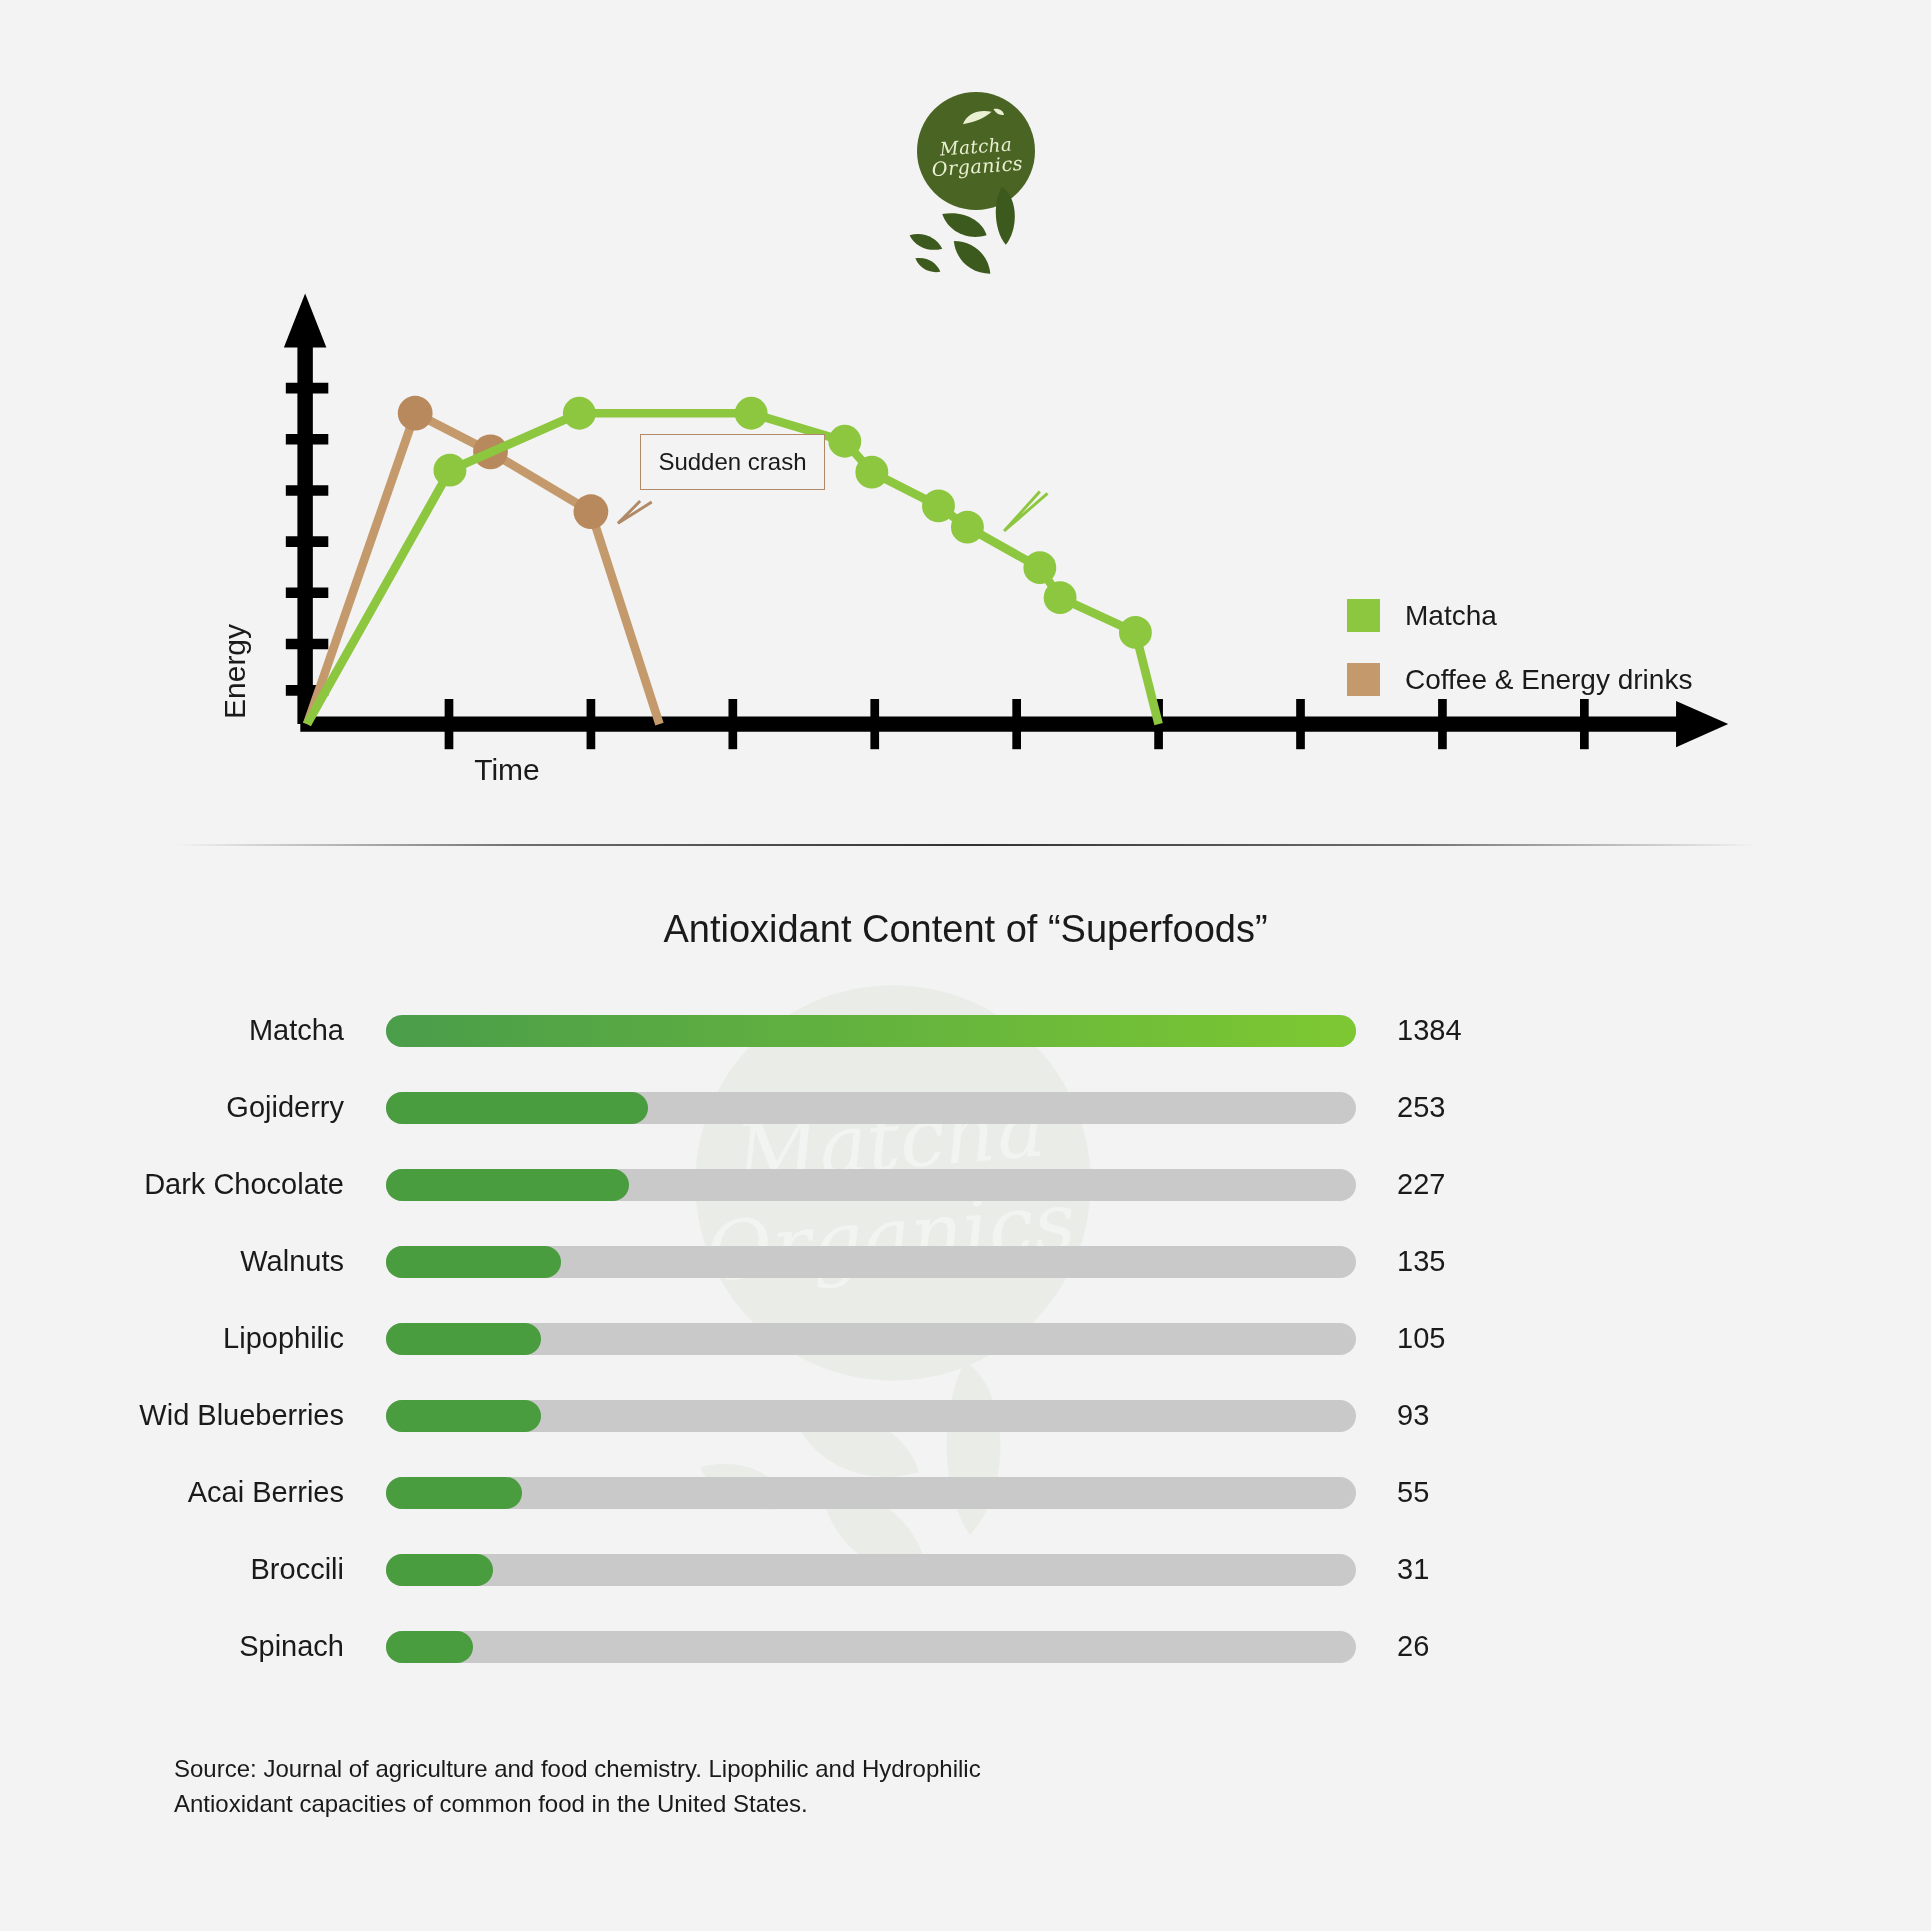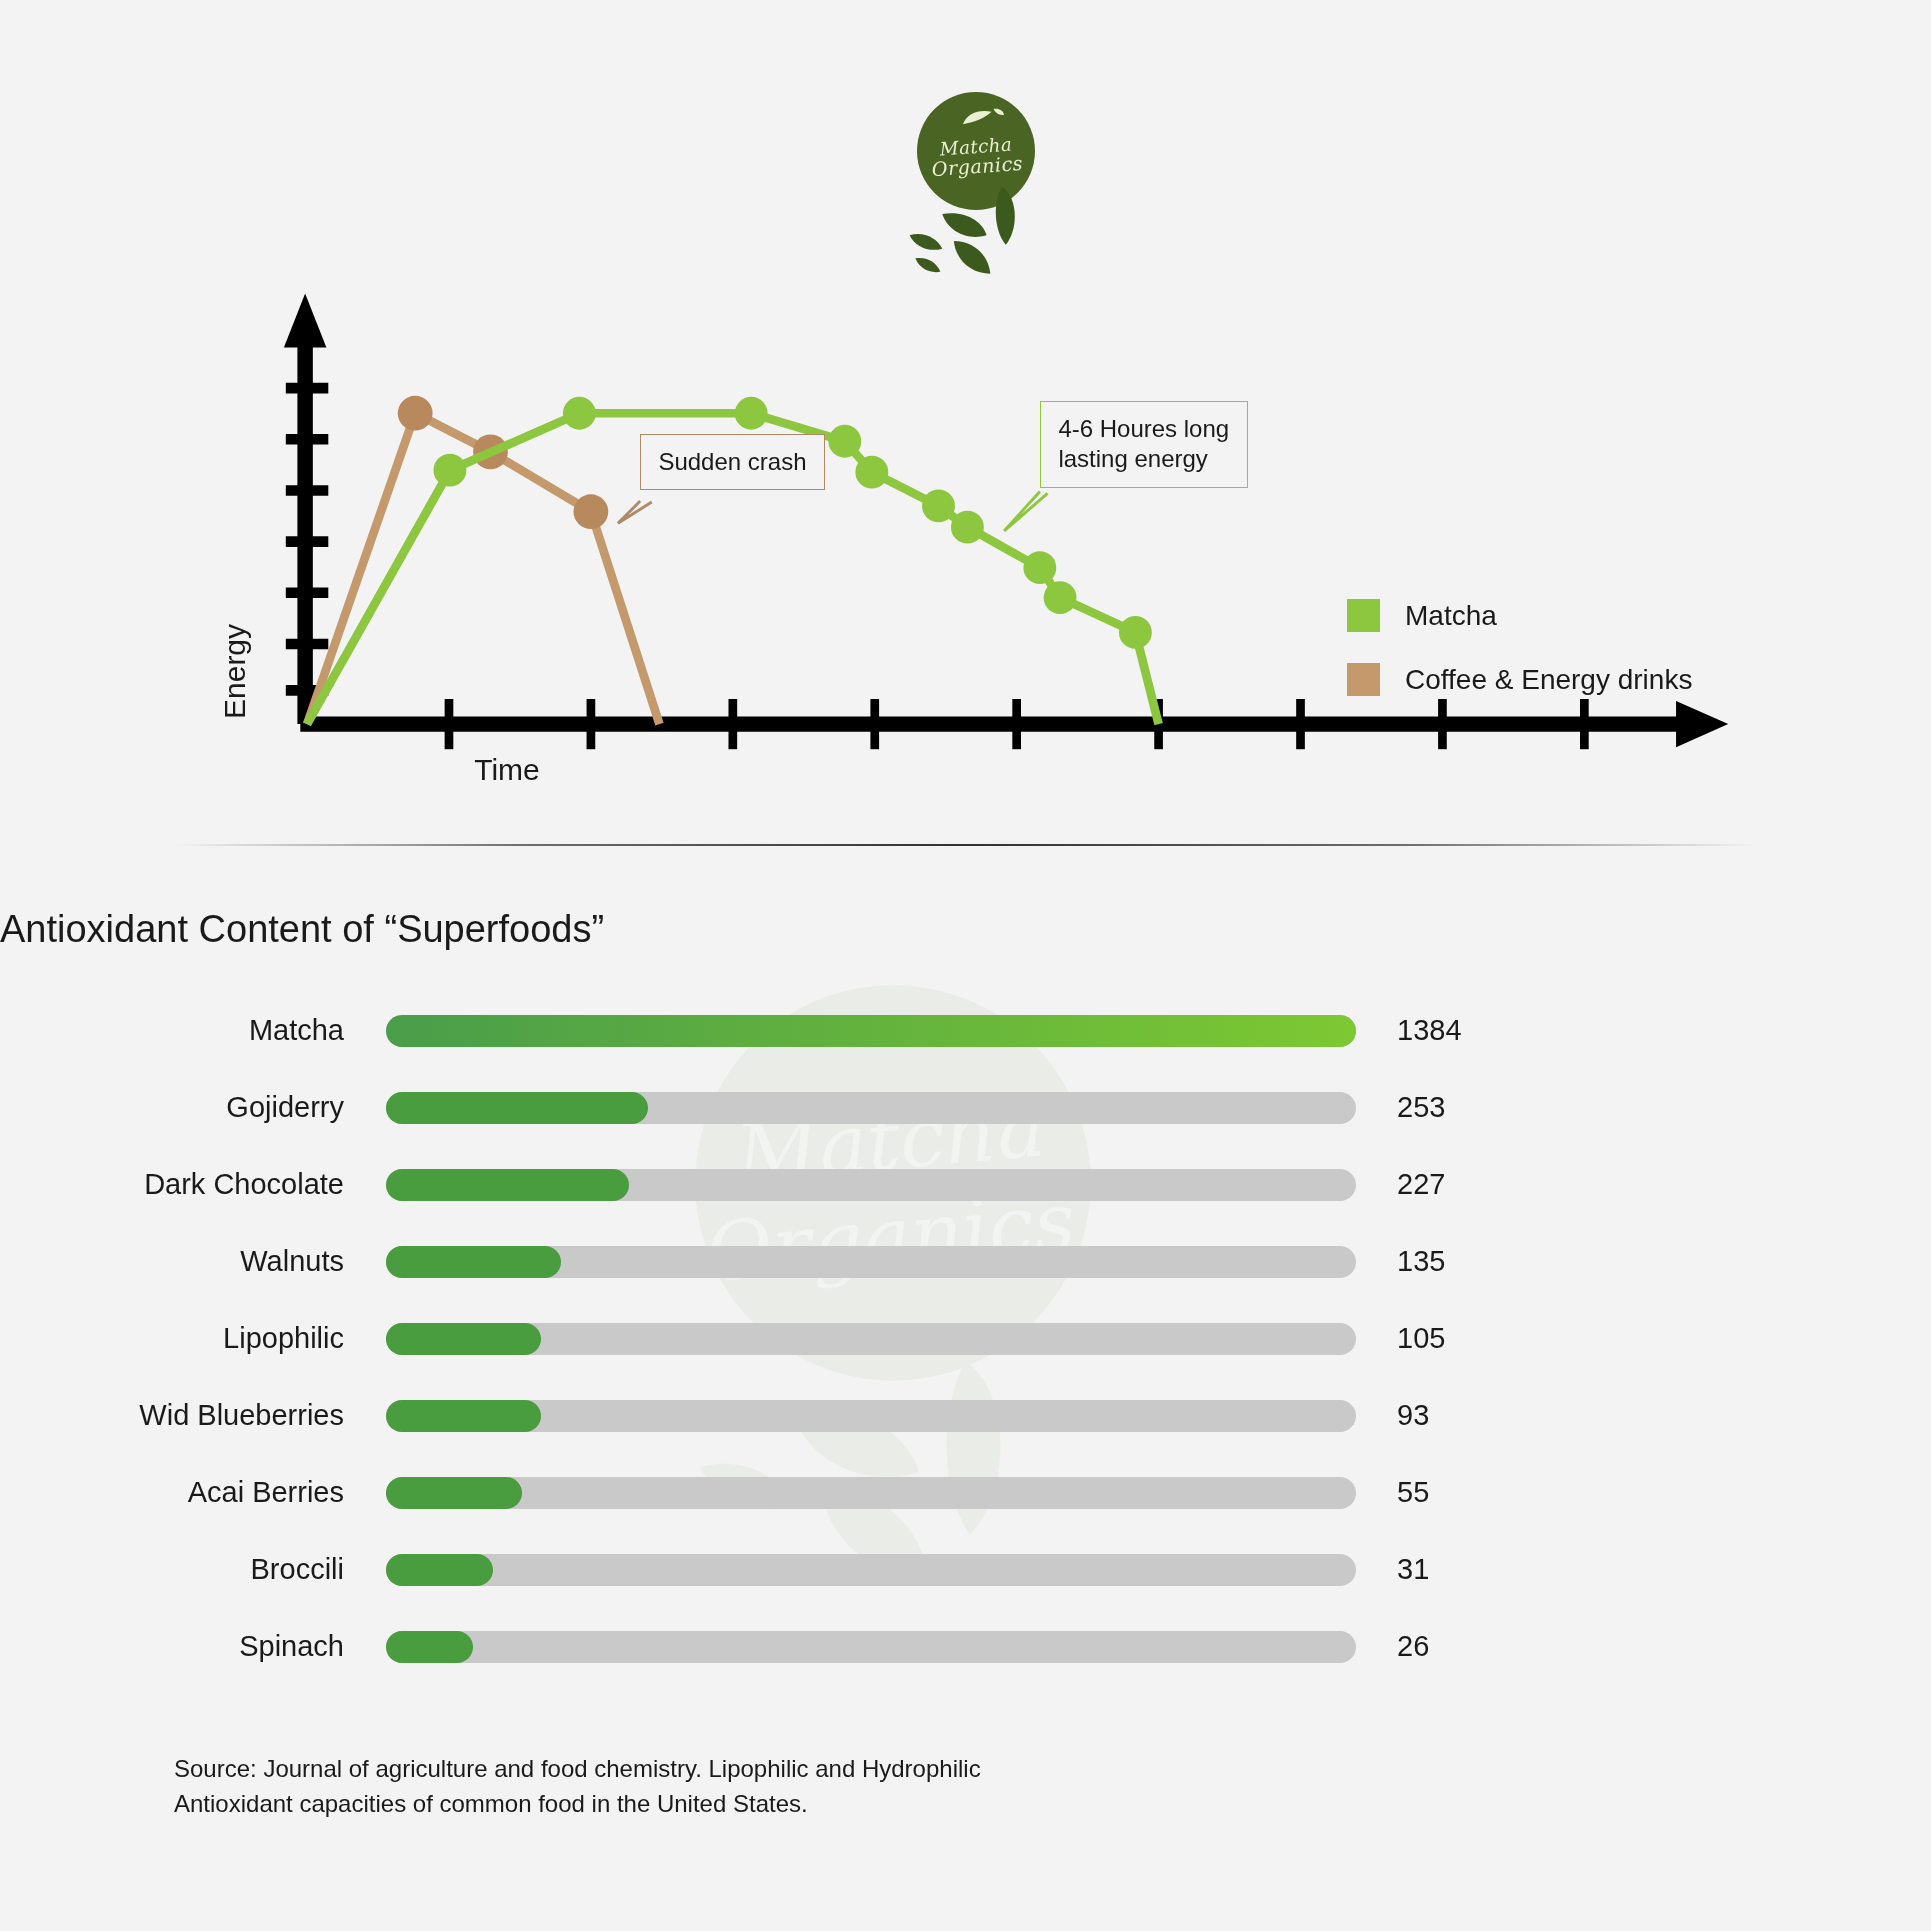--- a/index.html
+++ b/index.html
@@ -181,8 +181,6 @@
     <div class="axis-label-x"><span>Time</span></div>
 
     <div class="callout crash">Sudden crash</div>
-    <div class="callout lasting">4-6 Houres long
-lasting energy</div>
 
     <div class="legend">
       <div class="legend-row">

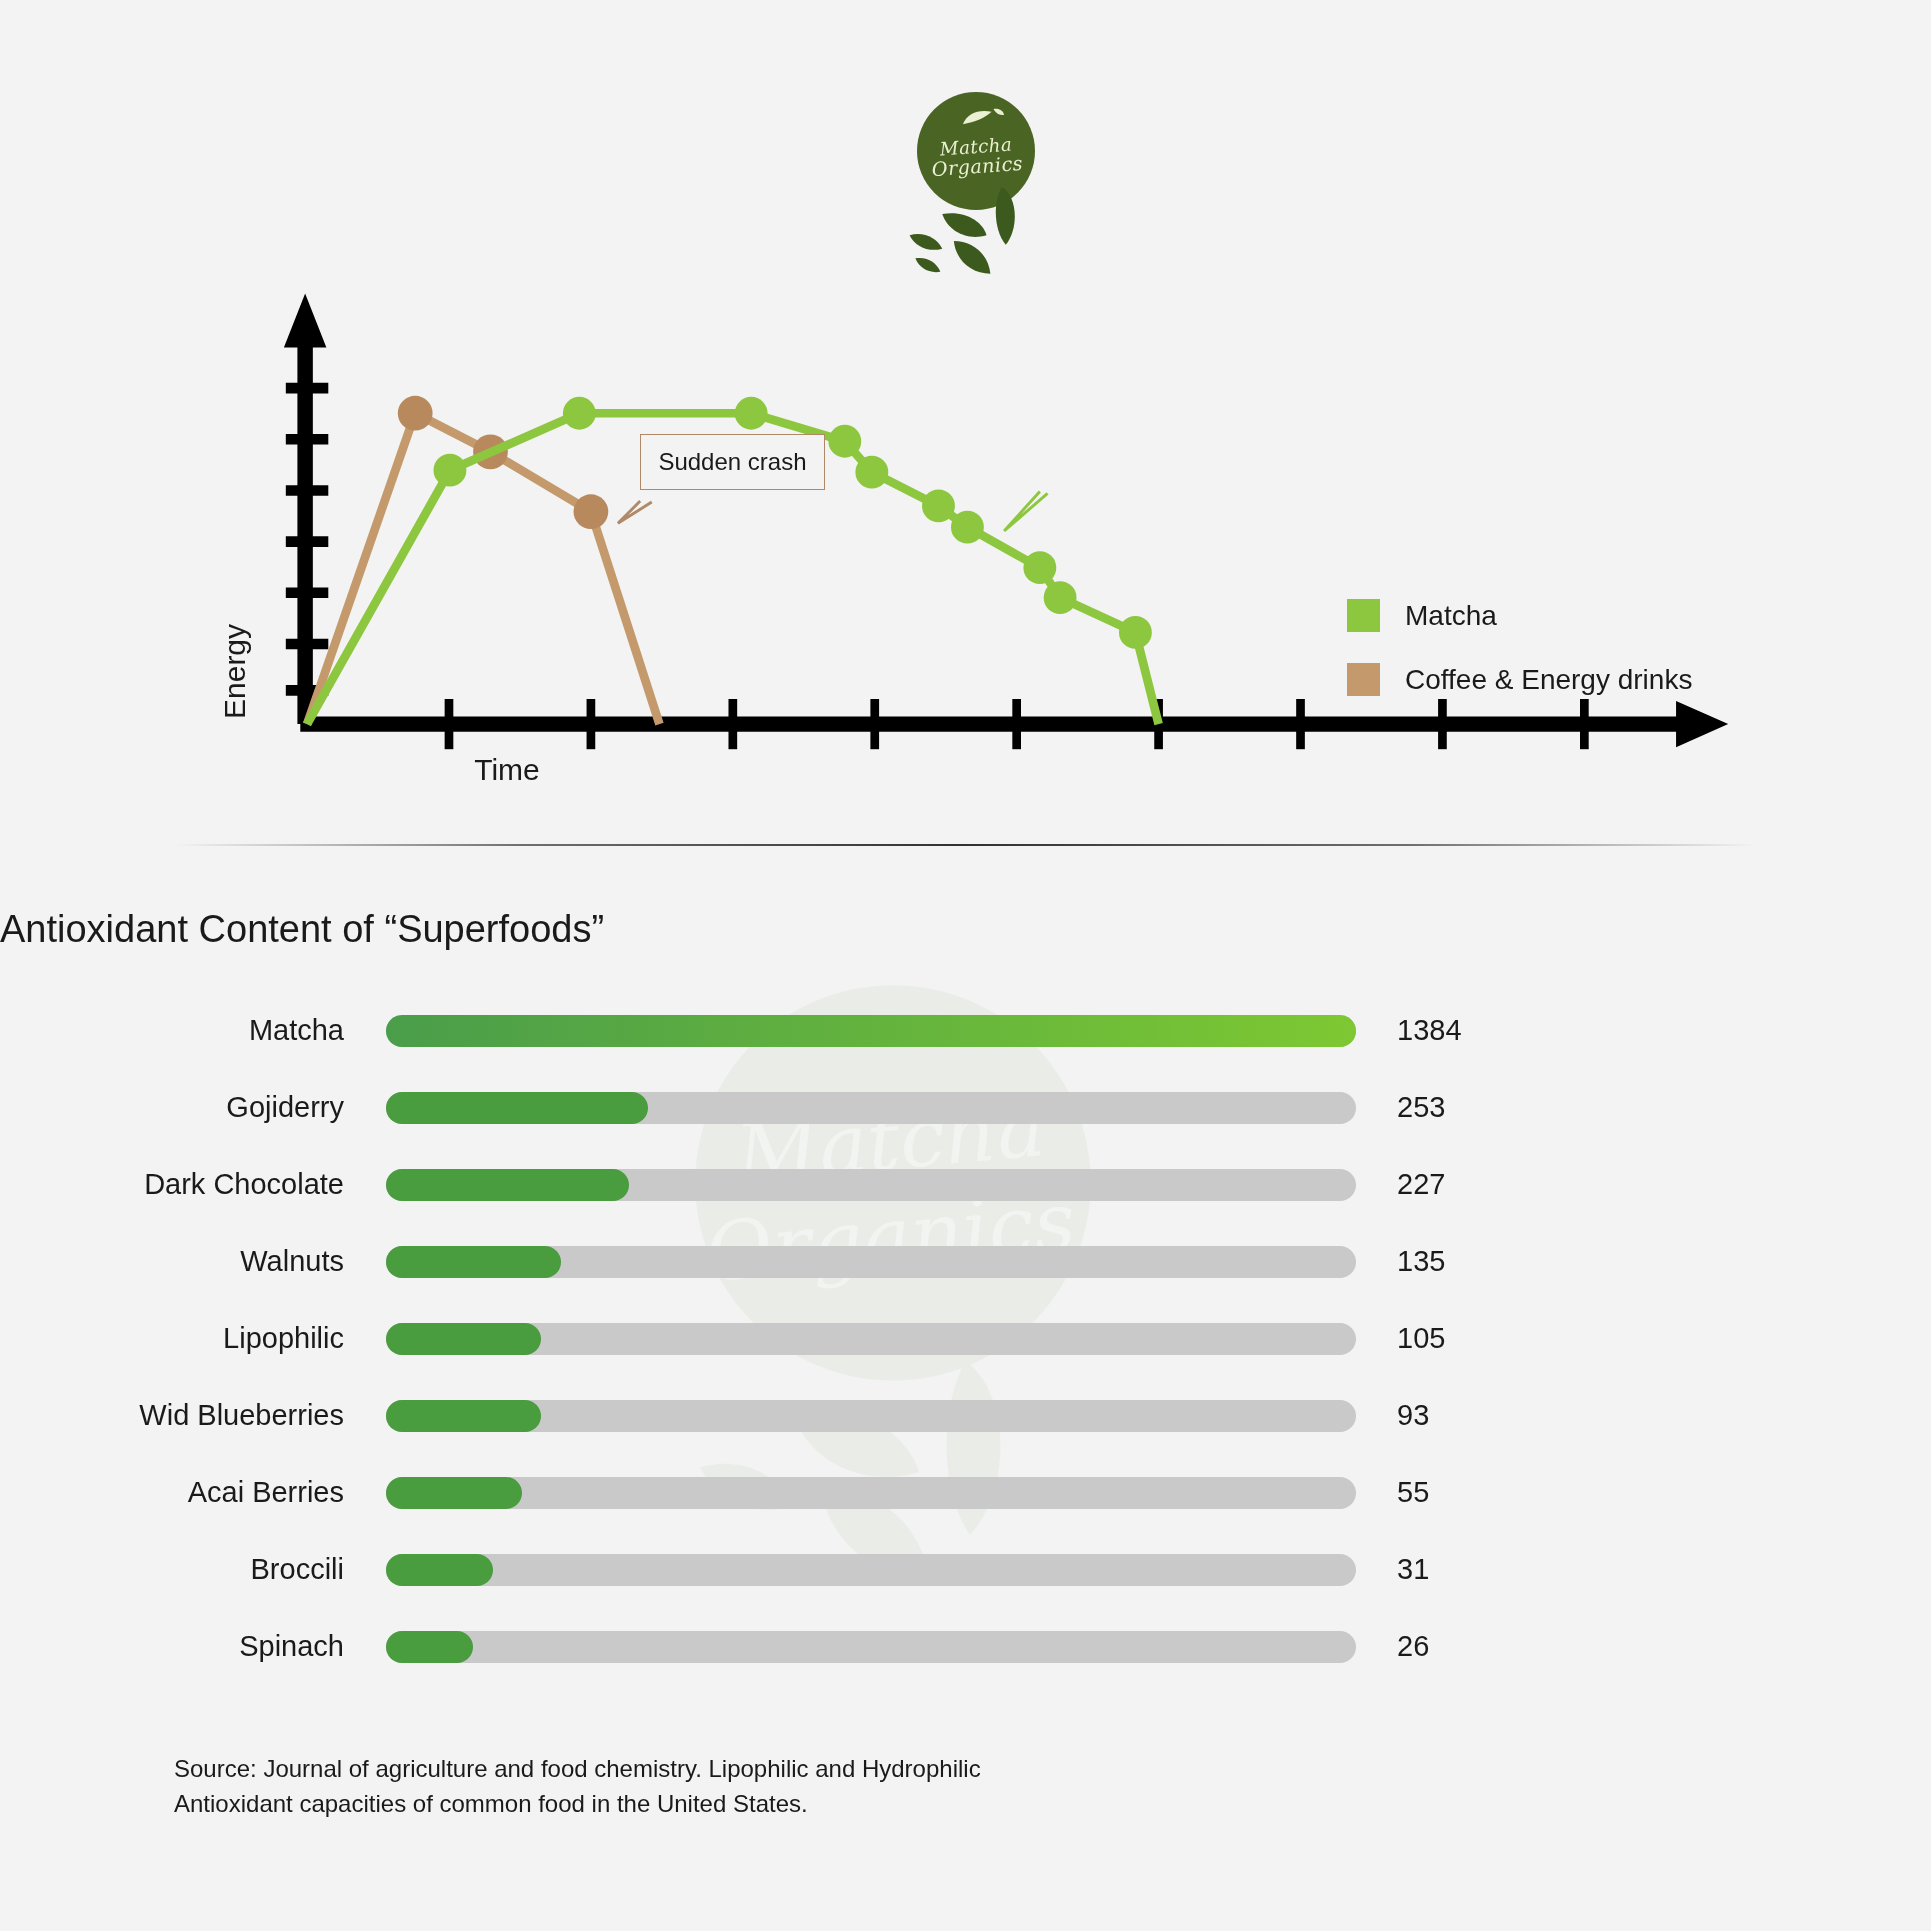--- a/index.html
+++ b/index.html
@@ -67,7 +67,7 @@
   
   .bar-section { position: absolute; left: 0; top: 869px; width: 1931px; }
   .bar-title {
-    width: 1931px; 
+    width: 1931px; text-align: center;
     font-size: 38px; color: #1a1a1a; margin-top: 39px; margin-bottom: 41px;
   }
   .watermark {

